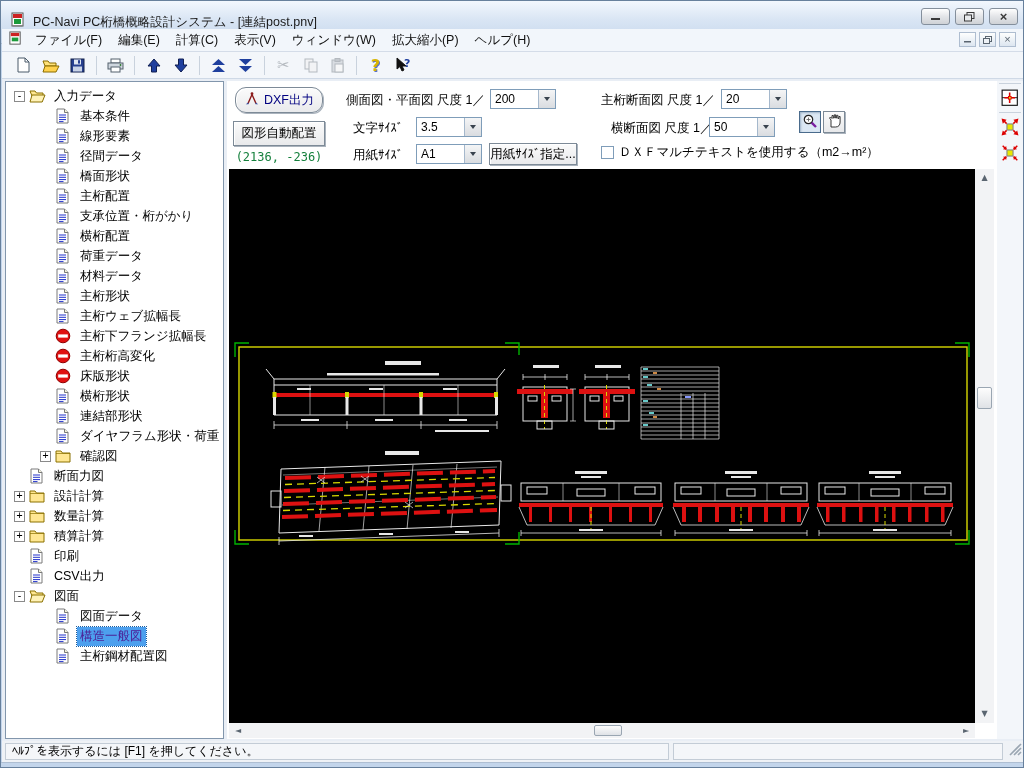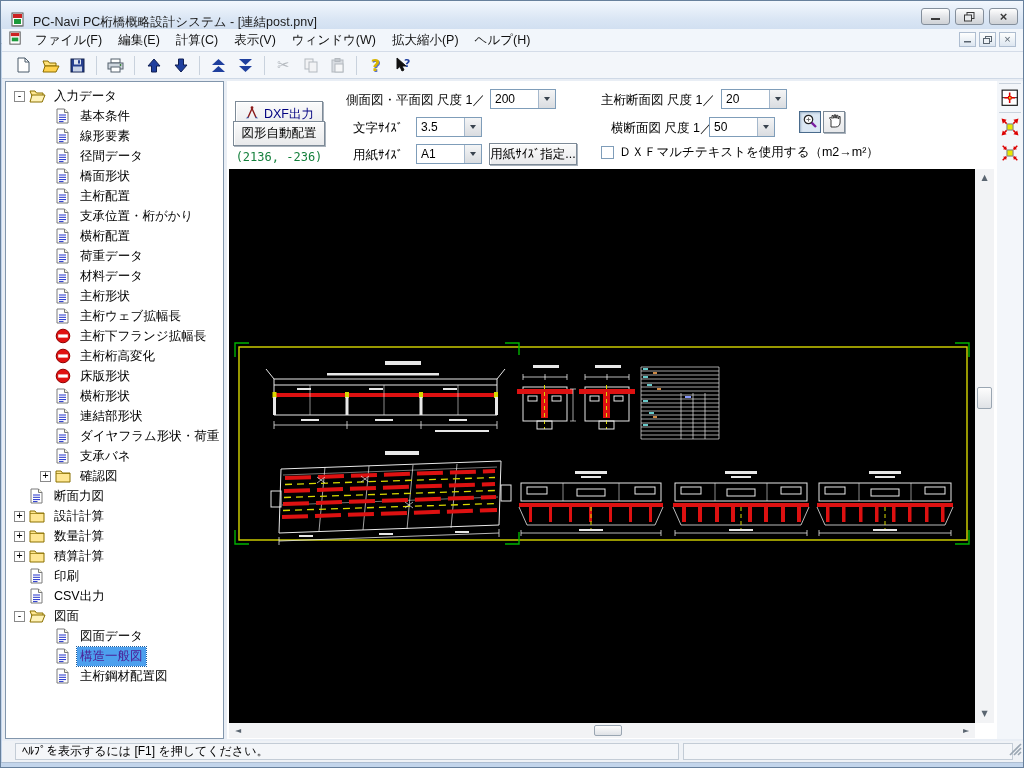--- a/index.html
+++ b/index.html
@@ -497,7 +497,7 @@
 
   <div class="mainpanel">
     <div class="controls">
-      <div class="btn3d" style="left:8px;top:20px;width:88px;height:26px;">
+      <div class="btn3d" style="left:8px;top:6px;width:88px;height:26px;border-radius:11px;">
         <span><svg width="16" height="16" viewBox="0 0 18 18">
               <circle cx="9" cy="3" r="1.6" fill="#8b1a1a"></circle>
               <path d="M9,4 L4.5,14 M9,4 L13.5,14" stroke="#8b1a1a" stroke-width="1.6" fill="none"></path>

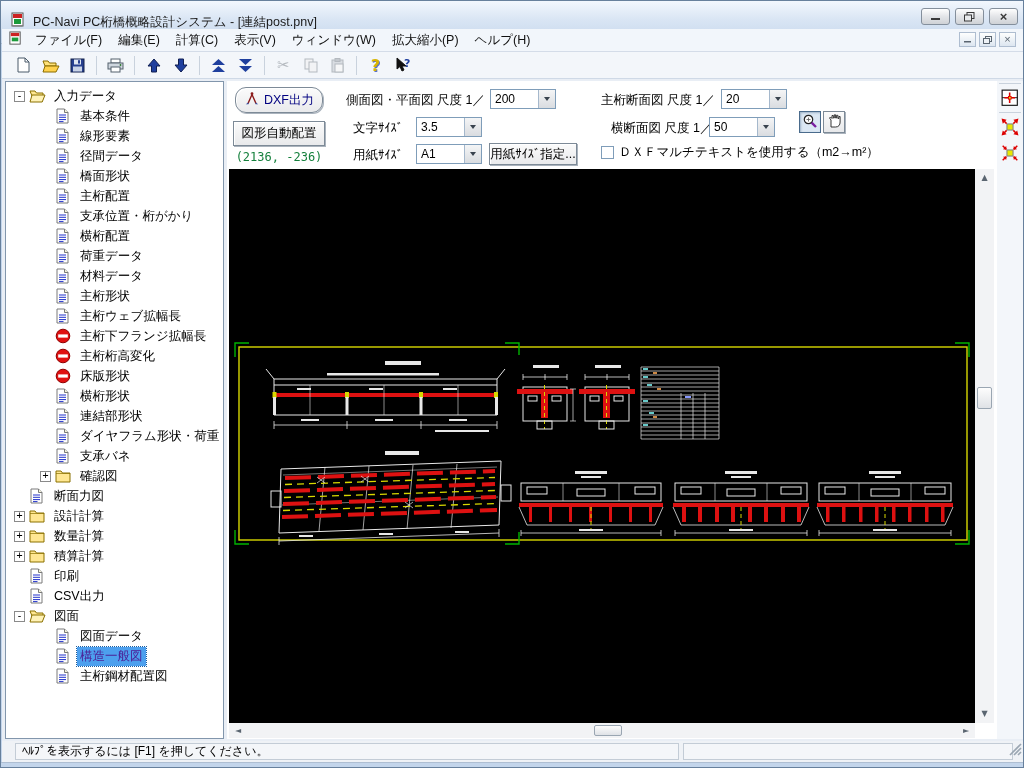--- a/index.html
+++ b/index.html
@@ -391,15 +391,6 @@
         <span class="tlabel">ダイヤフラム形状・荷重</span>
       </div>
       <div class="trow" style="padding-left: 34px;">
-        <span class="texp-blank"></span>
-        <span class="ticon"><svg width="15" height="16" viewBox="0 0 15 16">
-            <path d="M2,1 h7.5 l3.5,3.5 V15 H2 z" fill="#fff" stroke="#7a7a7a"></path>
-            <path d="M9.5,1 v3.5 H13" fill="#f5f5dc" stroke="#7a7a7a"></path>
-            <path d="M4,7 h7 M4,9.3 h7 M4,11.6 h7 M4,13.6 h4.5" stroke="#2233cc" stroke-width="1"></path>
-          </svg></span>
-        <span class="tlabel">支承バネ</span>
-      </div>
-      <div class="trow" style="padding-left: 34px;">
         <span class="texp">+</span>
         <span class="ticon"><svg width="17" height="16" viewBox="0 0 17 16">
             <path d="M1,3 h5 l1.5,2 H15 v9 H1 z" fill="#ffe792" stroke="#8a7000"></path>

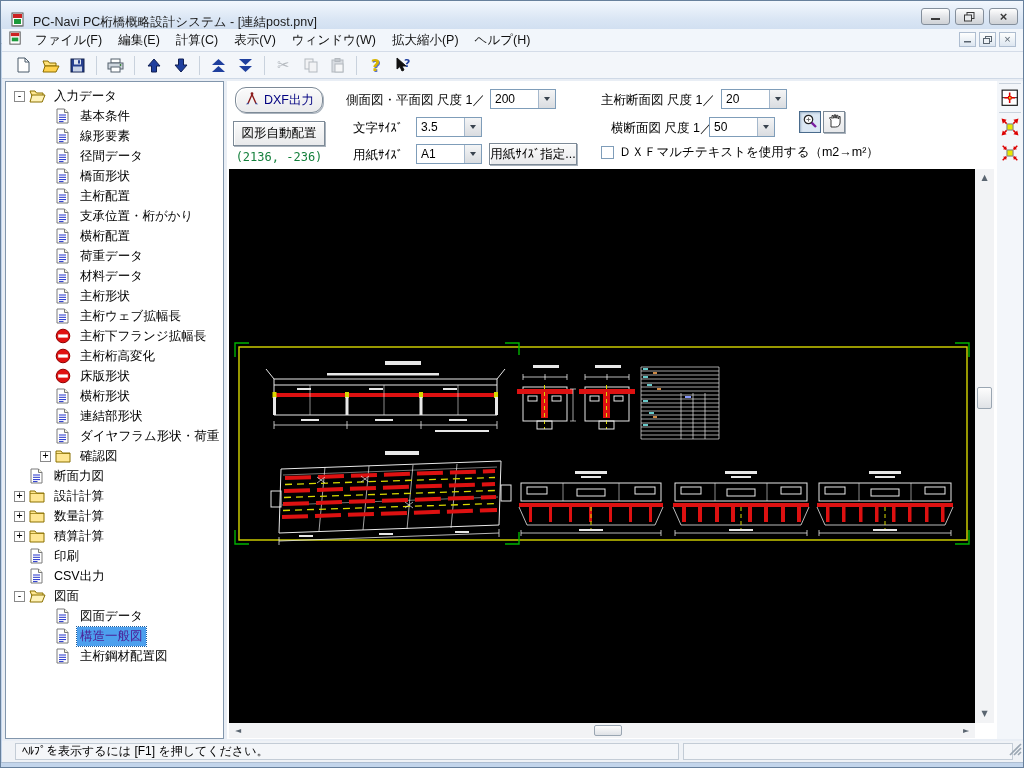--- a/index.html
+++ b/index.html
@@ -75,7 +75,7 @@
   .statusbar{position:absolute;left:1px;top:740px;width:1022px;height:21px;background:#eff2f6;display:flex;align-items:center;}
   .spane{height:17px;border:1px solid #c3ccd6;background:#f4f6f9;display:flex;align-items:center;
     font-size:12px;color:#000;padding:0 6px;}
-  .spane1{margin-left:13px;width:664px;}
+  .spane1{margin-left:3px;width:664px;}
   .spane2{margin-left:4px;width:330px;}
   .grip{position:absolute;right:2px;bottom:2px;}
   .framebot{position:absolute;left:0;top:761px;width:1024px;height:7px;background:#c3d5eb;border-top:1px solid #aebed2;}

